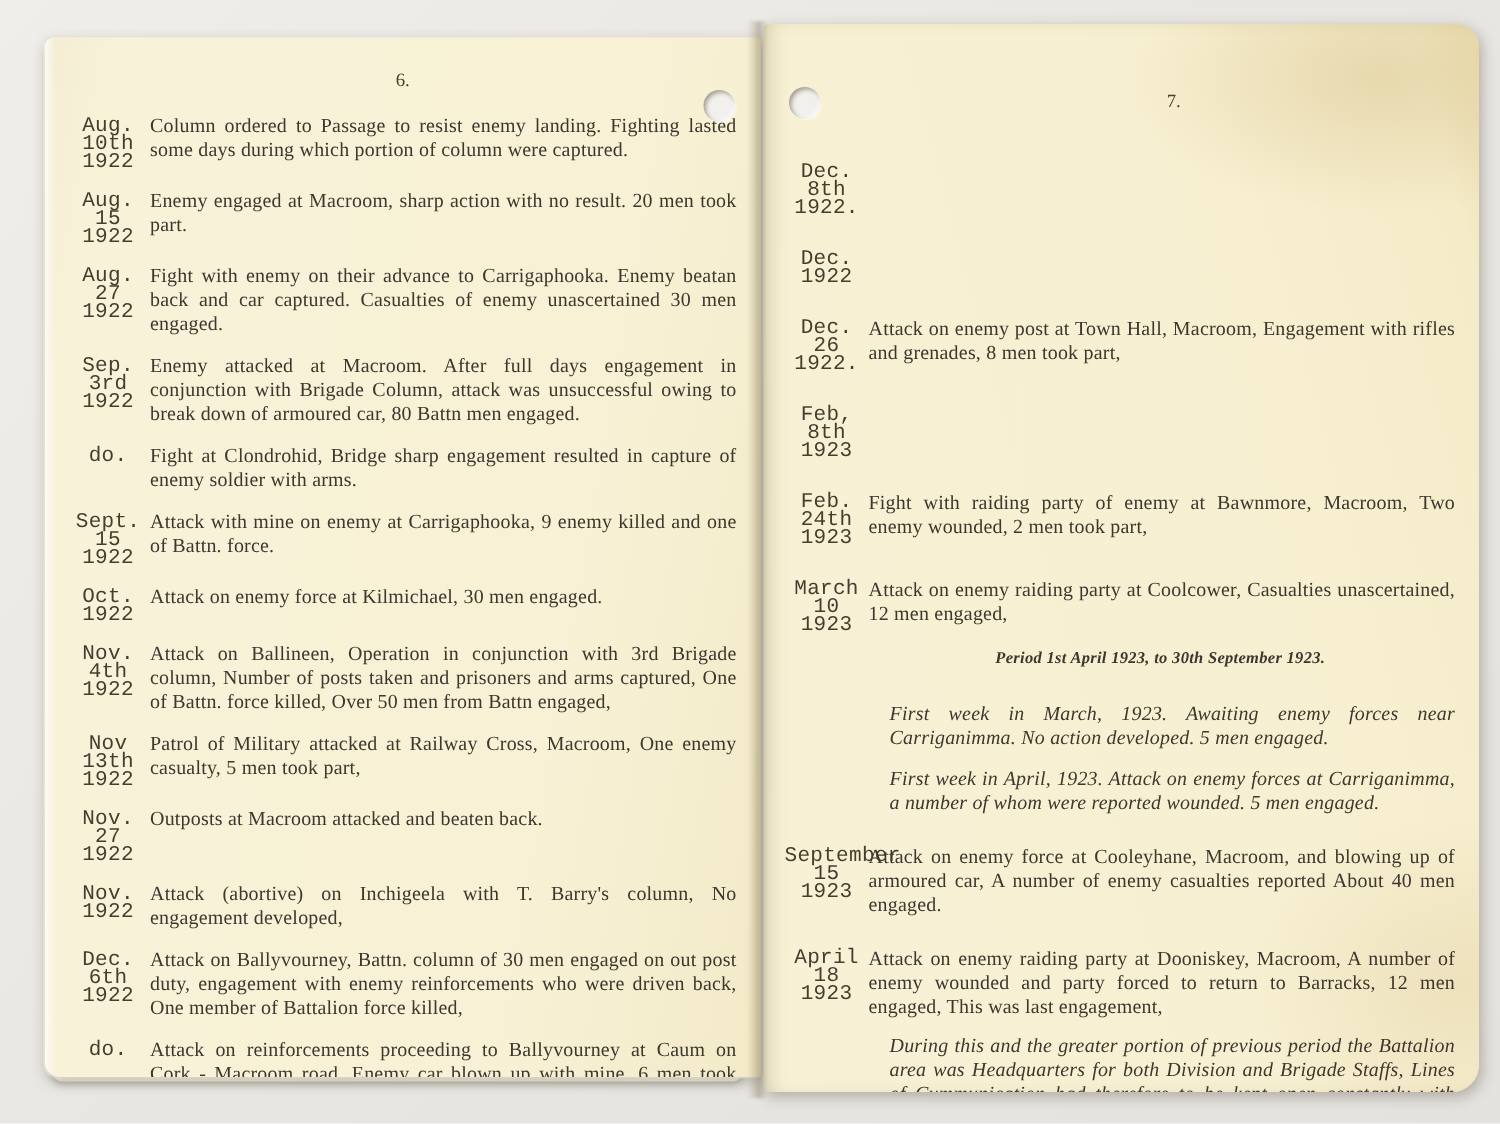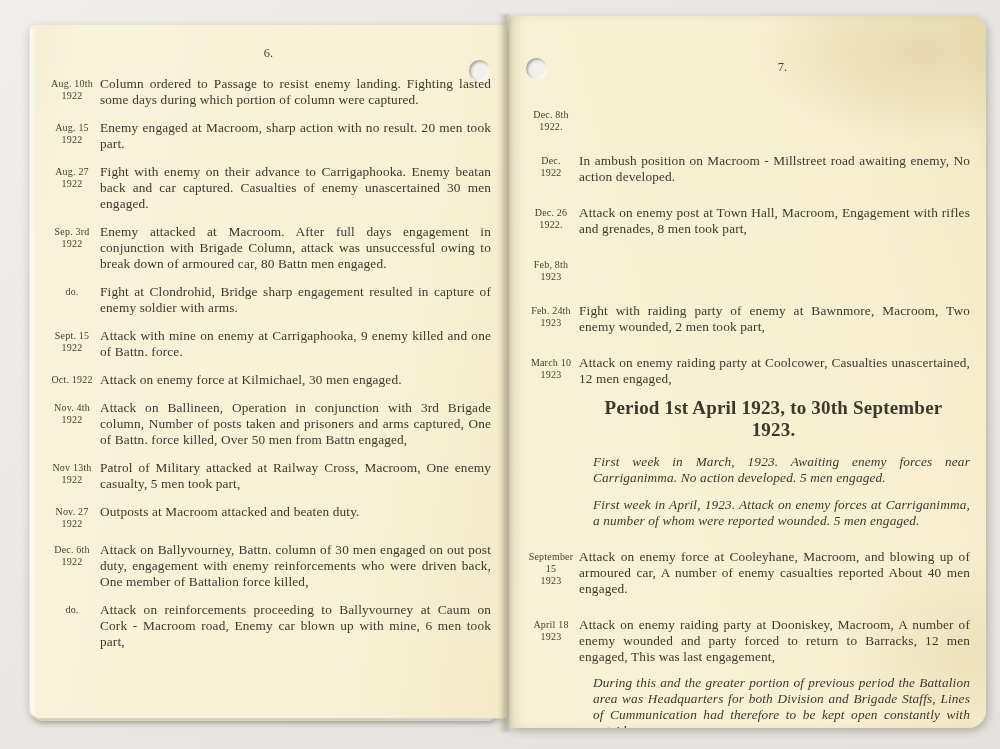--- a/index.html
+++ b/index.html
@@ -56,9 +56,10 @@
   .entry{display:flex;margin-bottom:12px;}
   .page-right .entry{margin-bottom:10px;margin-top:20px;}
   .date{
-    flex:0 0 56px;width:56px;font-size:10px;line-height:12px;
+    flex:0 0 56px;width:56px;font-size:14px;line-height:12px;
     text-align:center;white-space:pre-line;padding-top:2px;color:#453e2f;
     letter-spacing:.2px;
+    font-family:Liberation Mono, monospace;
   }
   .body{flex:1;font-size:13.3px;line-height:16px;text-align:justify;letter-spacing:.15px;}
   .heading{

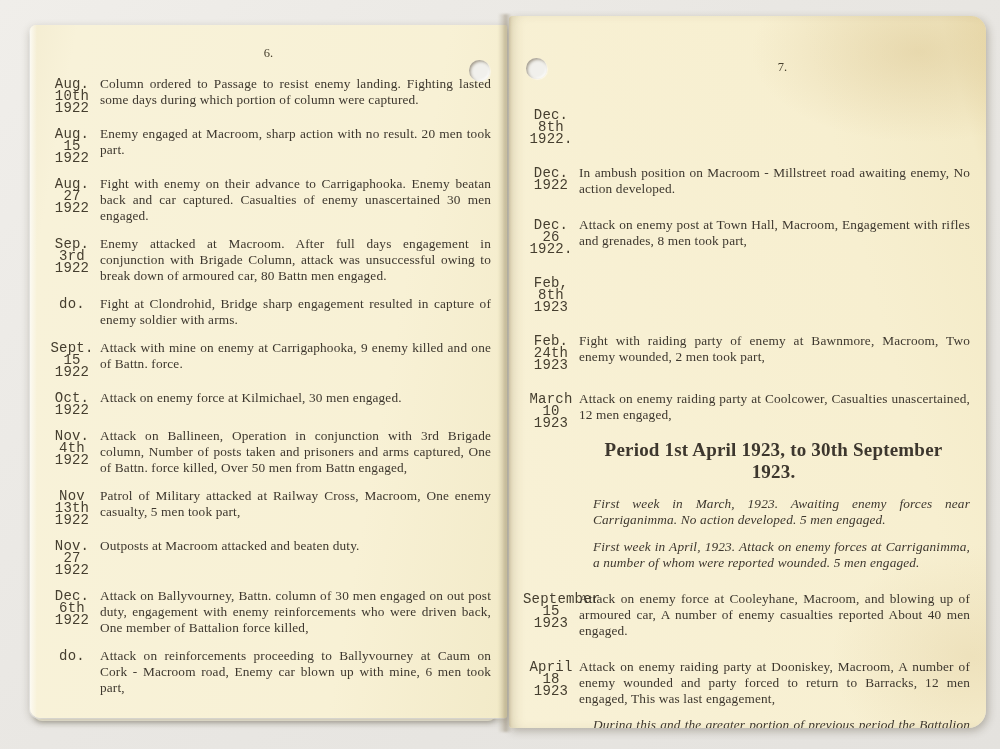--- a/index.html
+++ b/index.html
@@ -154,7 +154,6 @@
         <div class="entry">
           <div class="date">Dec.
 1922</div>
-          <div class="body">In ambush position on Macroom - Millstreet road awaiting enemy,  No action developed.</div>
         </div>
         <div class="entry">
           <div class="date">Dec. 26

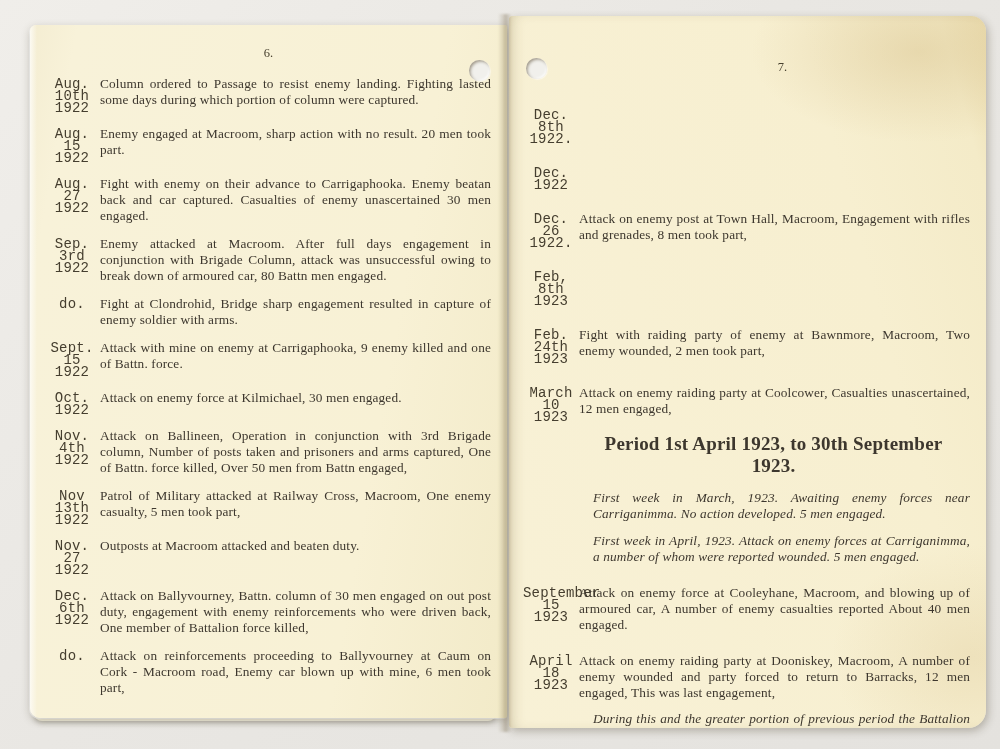--- a/index.html
+++ b/index.html
@@ -63,8 +63,8 @@
   }
   .body{flex:1;font-size:13.3px;line-height:16px;text-align:justify;letter-spacing:.15px;}
   .heading{
-    font-size:19px;font-weight:bold;margin:3px 16px 13px 70px;
-    text-align:center;letter-spacing:.2px;
+    font-size:11px;font-weight:bold;margin:3px 16px 23px 70px;
+    text-align:center;letter-spacing:.2px;font-style:italic;
   }
   .para{
     font-size:13.3px;line-height:16px;margin:0 0 11px 70px;

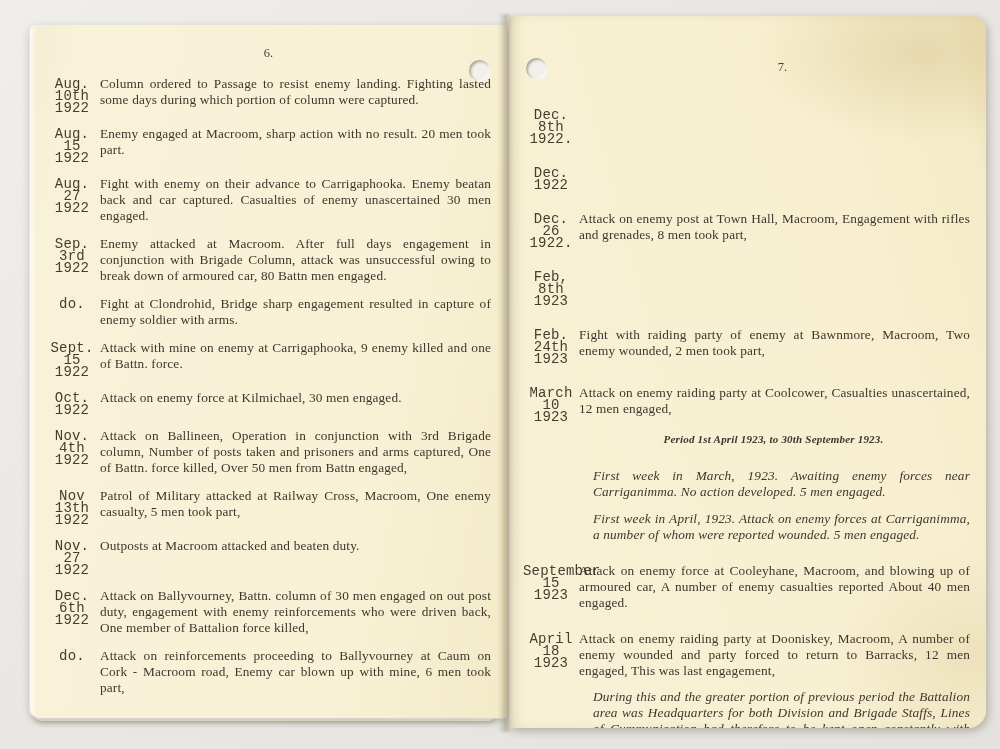--- a/index.html
+++ b/index.html
@@ -129,7 +129,7 @@
         <div class="entry">
           <div class="date">Nov. 27
 1922</div>
-          <div class="body">Outposts at Macroom attacked and beaten duty.</div>
+          <div class="body">Outposts at Macroom attacked and beaten back.</div>
         </div>
         <div class="entry">
           <div class="date">Dec. 6th

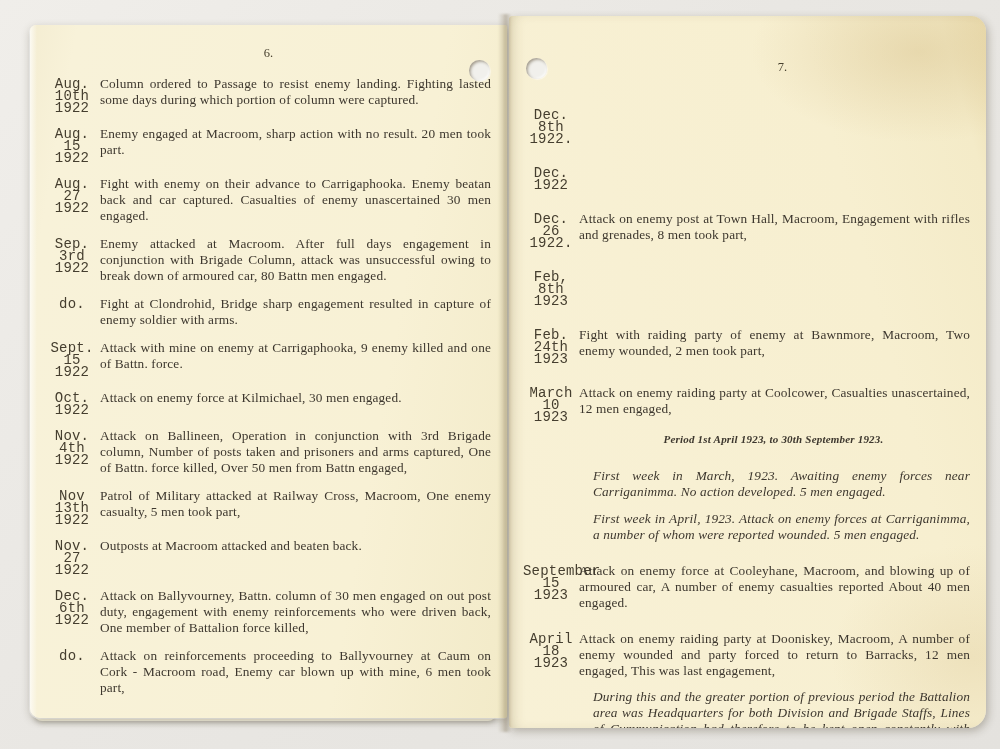--- a/index.html
+++ b/index.html
@@ -132,6 +132,10 @@
           <div class="body">Outposts at Macroom attacked and beaten back.</div>
         </div>
         <div class="entry">
+          <div class="date">Nov. 1922</div>
+          <div class="body">Attack (abortive) on Inchigeela with T. Barry's column,  No engagement developed,</div>
+        </div>
+        <div class="entry">
           <div class="date">Dec. 6th
 1922</div>
           <div class="body">Attack on Ballyvourney,  Battn. column of 30 men engaged on out post duty, engagement with enemy reinforcements who were driven back,  One member of Battalion force killed,</div>

